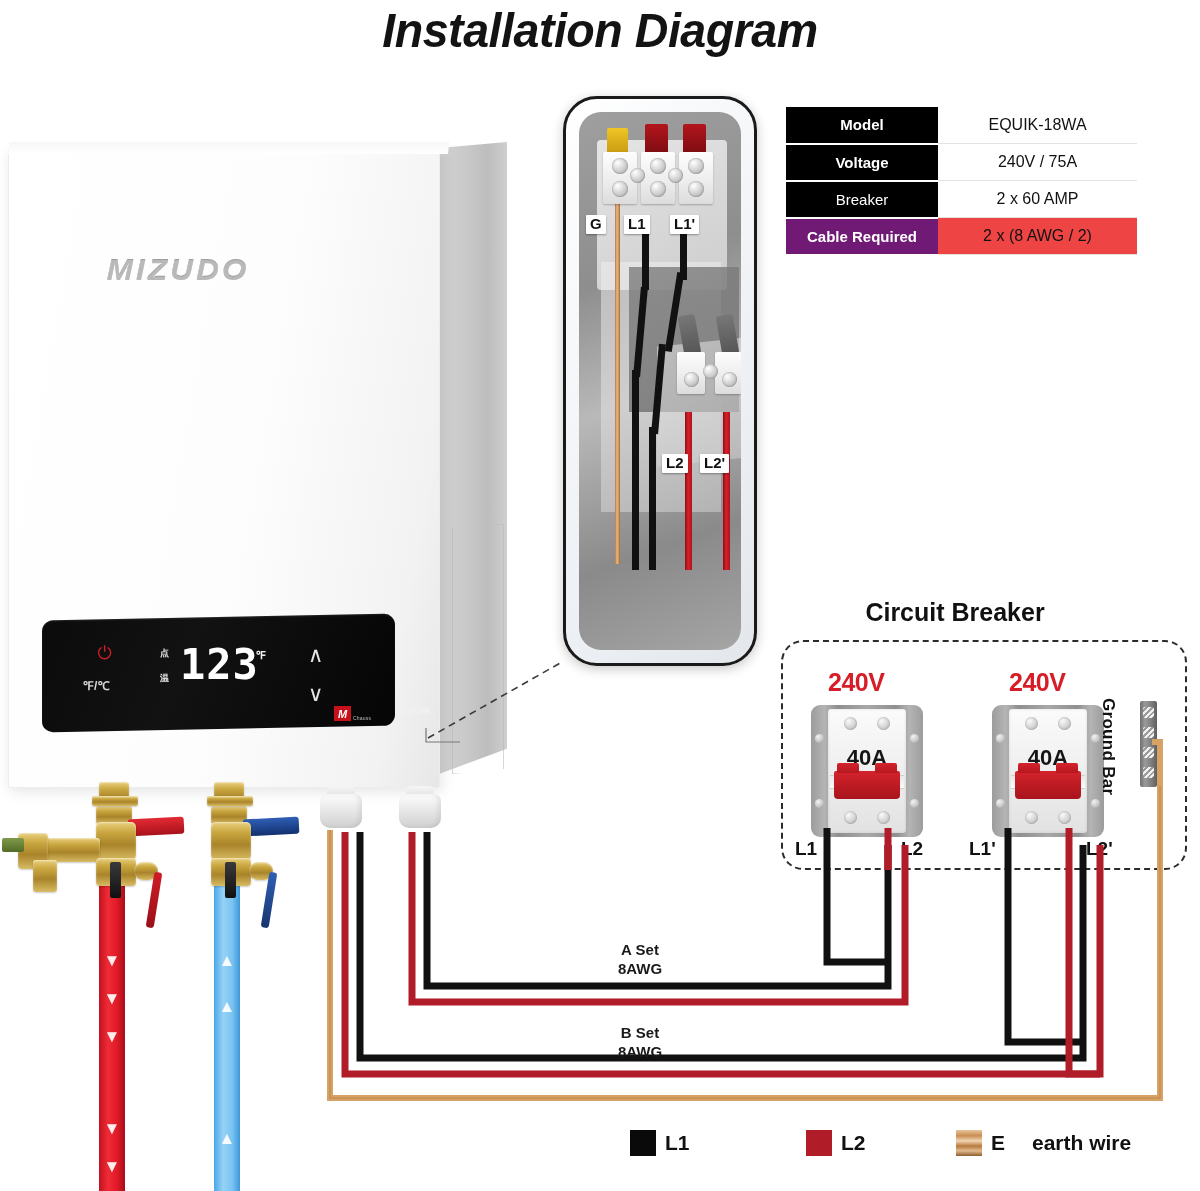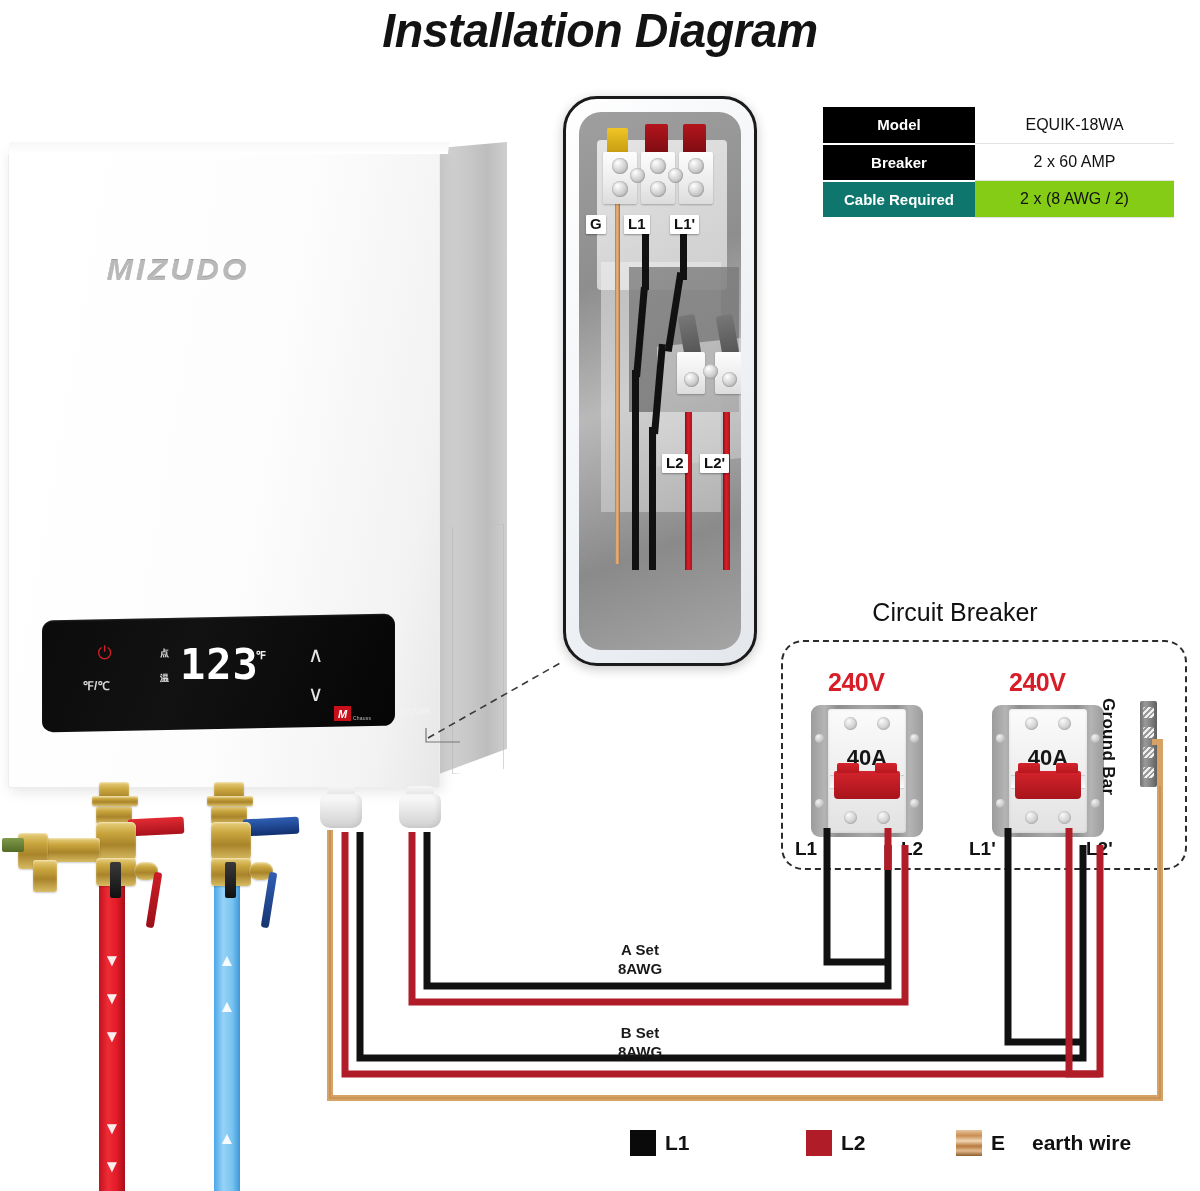--- a/index.html
+++ b/index.html
@@ -432,7 +432,7 @@
     <path d="M6,108 L6,122 L40,122" stroke="#777" stroke-width="1.2" fill="none"></path>
   </svg>
 
-  <table style="position:absolute; left:823px; top:107px; width:351px; border-collapse:collapse;">
+  <table style="position:absolute; left:786px; top:107px; width:351px; border-collapse:collapse;">
     <tbody>
       <tr>
         <td style="background:#000; color:#fff; font-size:15px; font-weight:bold; text-align:center; padding:9px 4px; width:152px; border-bottom:2px solid #fff;">Model</td>

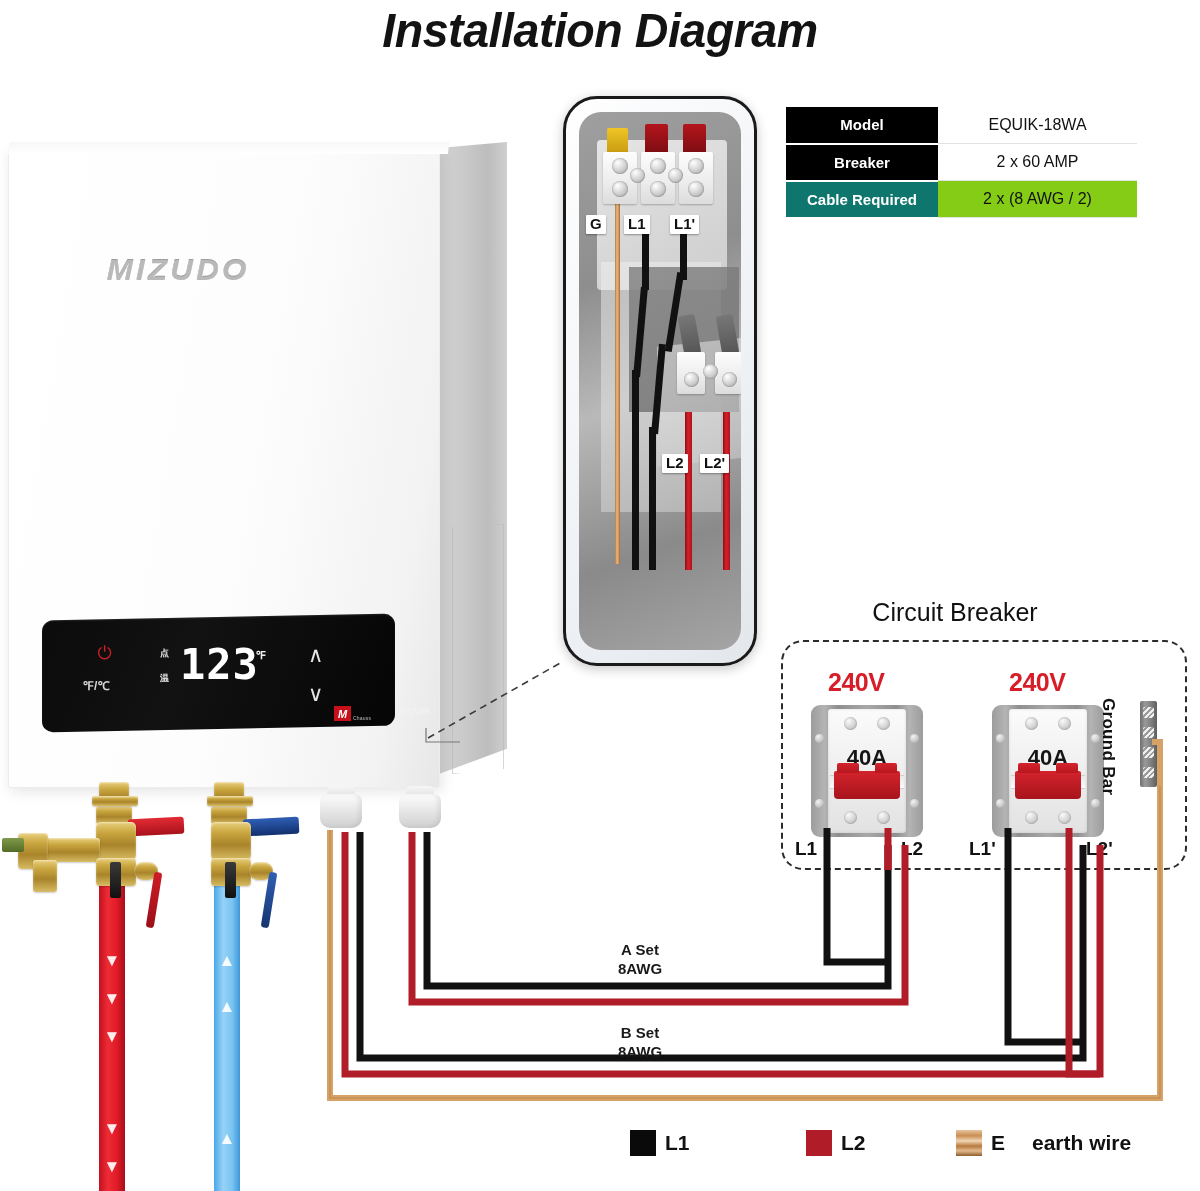--- a/index.html
+++ b/index.html
@@ -437,6 +437,10 @@
       <tr>
         <td style="background:#000; color:#fff; font-size:15px; font-weight:bold; text-align:center; padding:9px 4px; width:152px; border-bottom:2px solid #fff;">Model</td>
         <td style="background:#fff; color:#111; font-size:16px; text-align:center; padding:9px 4px; border-bottom:1px solid #e2e2e2;">EQUIK-18WA</td>
+      </tr>
+      <tr>
+        <td style="background:#000; color:#fff; font-size:15px; font-weight:bold; text-align:center; padding:9px 4px; border-bottom:2px solid #fff;">Voltage</td>
+        <td style="background:#fff; color:#111; font-size:16px; text-align:center; padding:9px 4px; border-bottom:1px solid #e2e2e2;">240V / 75A</td>
       </tr>
       <tr>
         <td style="background:#000; color:#fff; font-size:15px; font-weight:bold; text-align:center; padding:9px 4px; border-bottom:2px solid #fff;margin-top:36px;">Breaker</td>

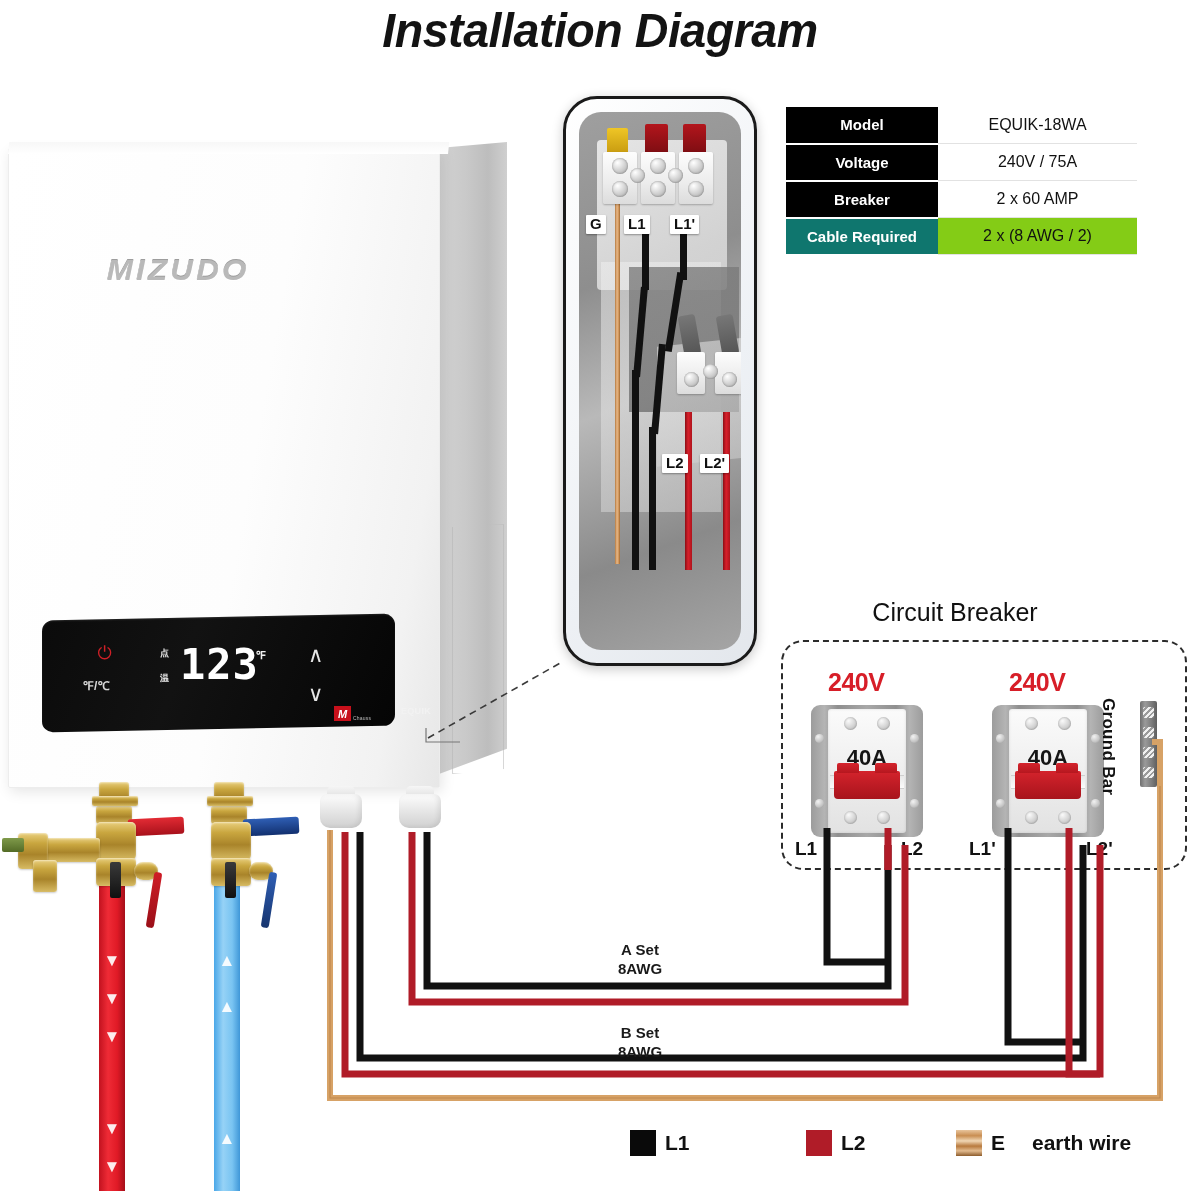--- a/index.html
+++ b/index.html
@@ -443,7 +443,7 @@
         <td style="background:#fff; color:#111; font-size:16px; text-align:center; padding:9px 4px; border-bottom:1px solid #e2e2e2;">240V / 75A</td>
       </tr>
       <tr>
-        <td style="background:#000; color:#fff; font-size:15px; font-weight:bold; text-align:center; padding:9px 4px; border-bottom:2px solid #fff;margin-top:36px;">Breaker</td>
+        <td style="background:#000; color:#fff; font-size:15px; font-weight:normal; text-align:center; padding:9px 4px; border-bottom:2px solid #fff;margin-top:36px;">Breaker</td>
         <td style="background:#fff; color:#111; font-size:16px; text-align:center; padding:9px 4px; border-bottom:1px solid #e2e2e2;">2 x 60 AMP</td>
       </tr>
       <tr>

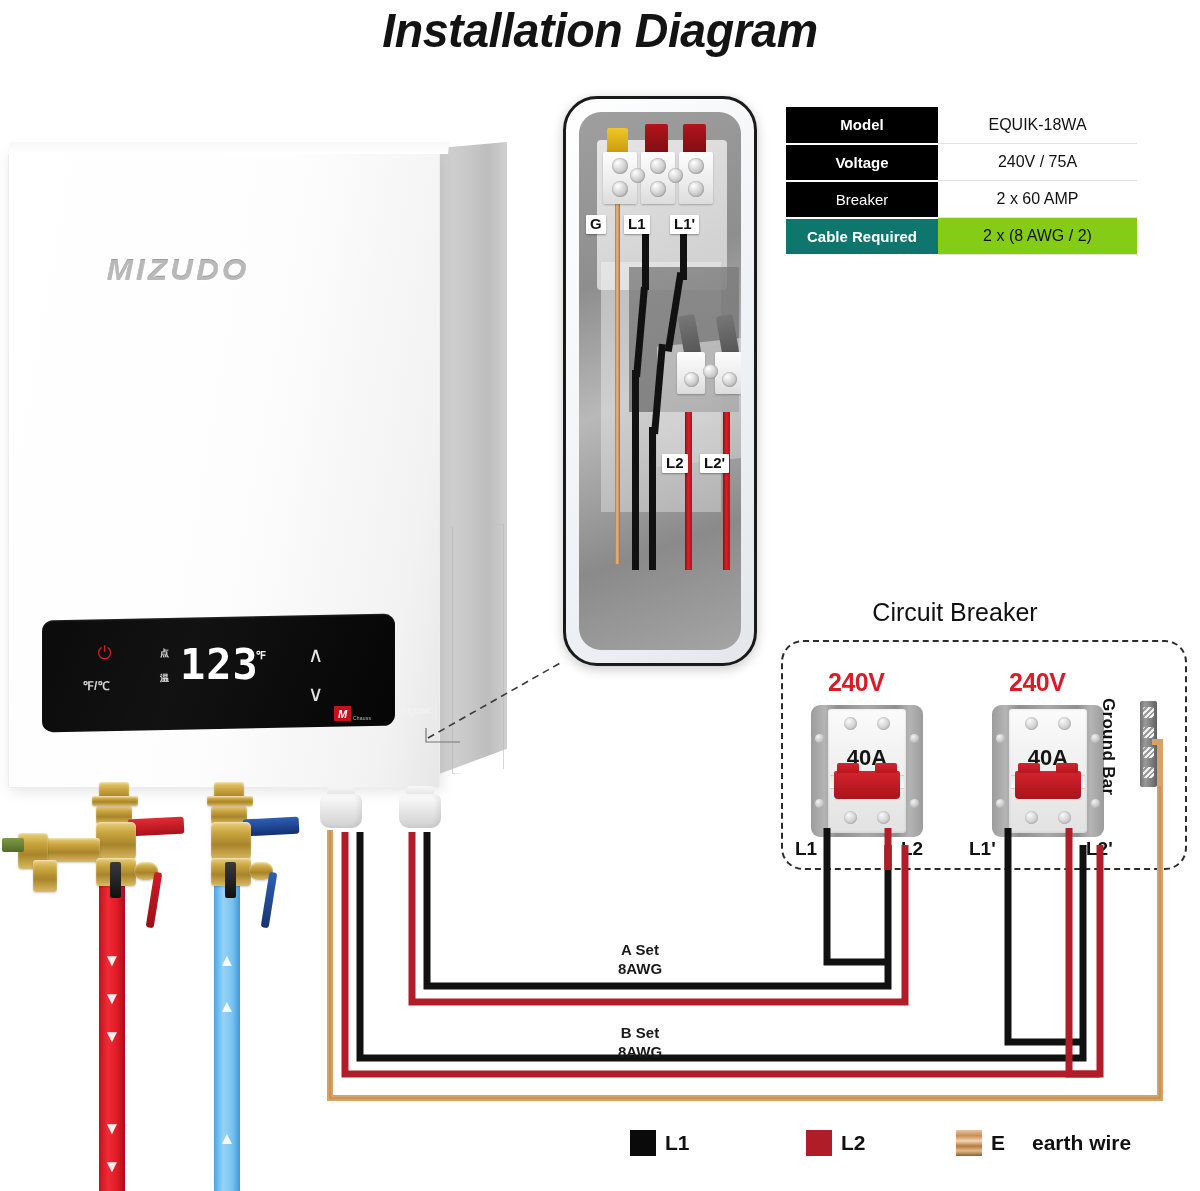--- a/index.html
+++ b/index.html
@@ -447,7 +447,7 @@
         <td style="background:#fff; color:#111; font-size:16px; text-align:center; padding:9px 4px; border-bottom:1px solid #e2e2e2;">2 x 60 AMP</td>
       </tr>
       <tr>
-        <td style="background:#0f766e; color:#fff; font-size:15px; font-weight:bold; text-align:center; padding:9px 4px; border-bottom:2px solid #fff;">Cable  Required</td>
+        <td style="background:#701a75; color:#fff; font-size:15px; font-weight:bold; text-align:center; padding:9px 4px; border-bottom:2px solid #fff;">Cable  Required</td>
         <td style="background:#84cc16; color:#111; font-size:16px; text-align:center; padding:9px 4px; border-bottom:1px solid #e2e2e2;">2 x (8 AWG / 2)</td>
       </tr>
     </tbody>

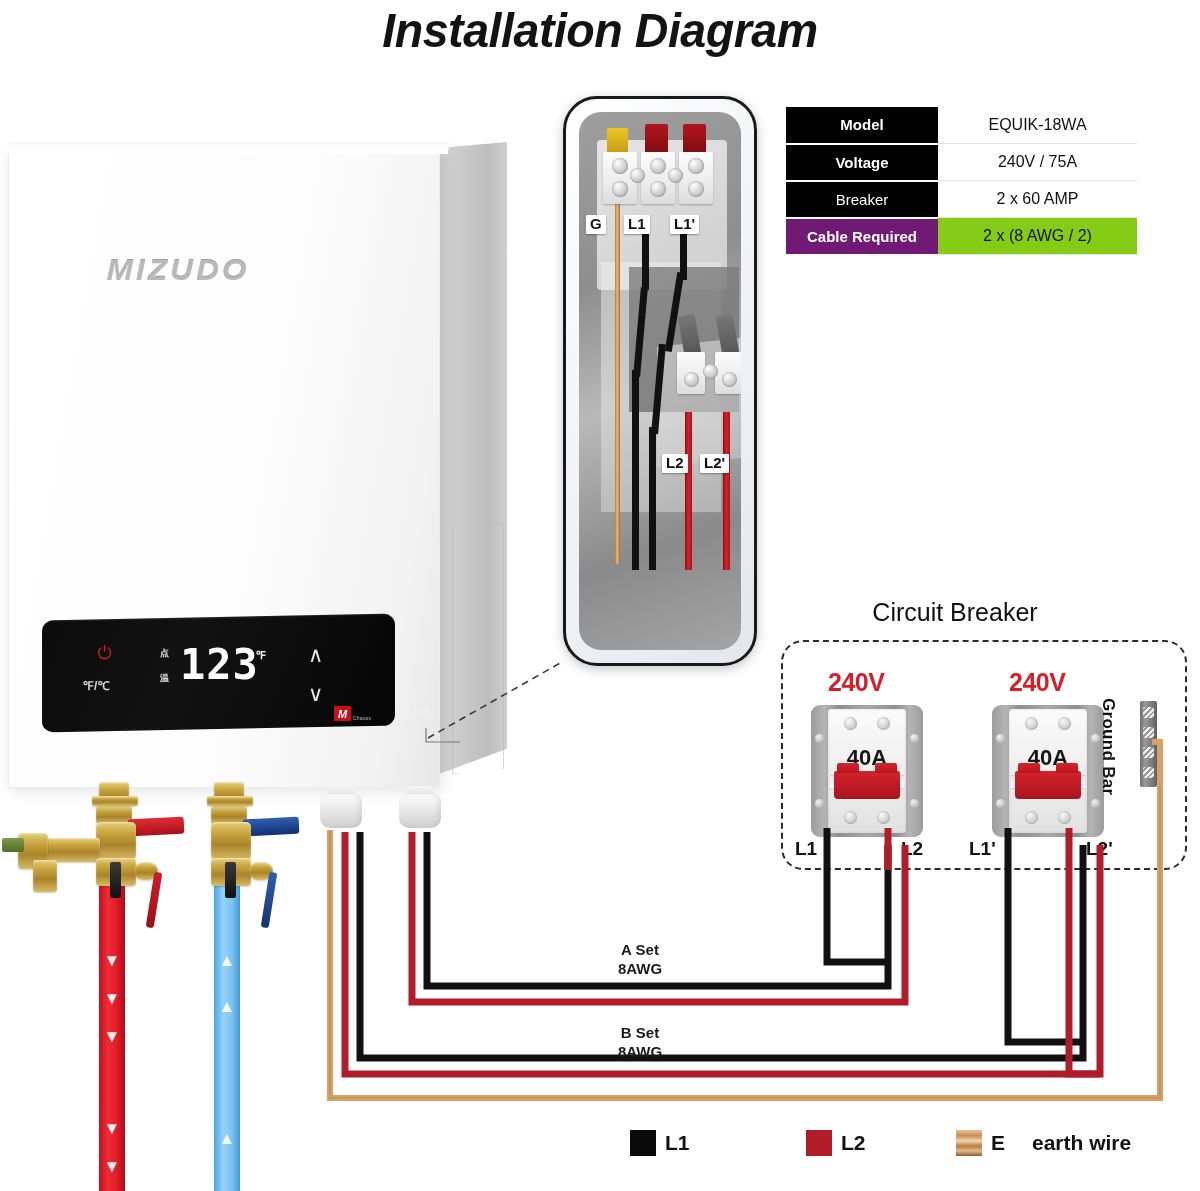--- a/index.html
+++ b/index.html
@@ -448,7 +448,7 @@
       </tr>
       <tr>
         <td style="background:#701a75; color:#fff; font-size:15px; font-weight:bold; text-align:center; padding:9px 4px; border-bottom:2px solid #fff;">Cable  Required</td>
-        <td style="background:#84cc16; color:#111; font-size:16px; text-align:center; padding:9px 4px; border-bottom:1px solid #e2e2e2;">2 x (8 AWG / 2)</td>
+        <td style="background:#ef4444; color:#111; font-size:16px; text-align:center; padding:9px 4px; border-bottom:1px solid #e2e2e2;">2 x (8 AWG / 2)</td>
       </tr>
     </tbody>
   </table>

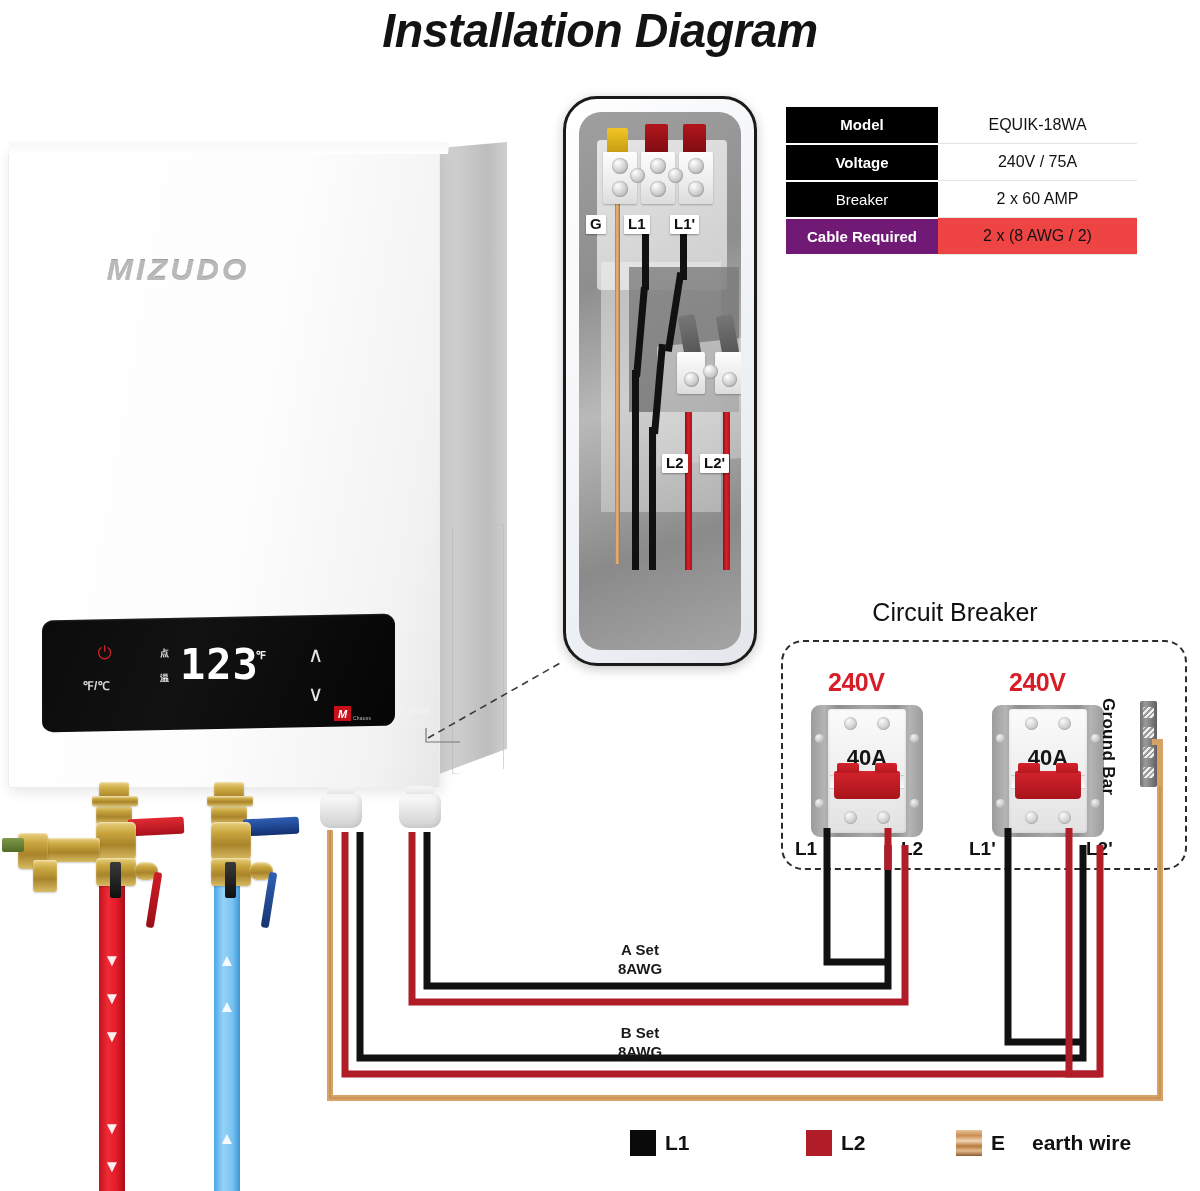--- a/index.html
+++ b/index.html
@@ -191,7 +191,7 @@
   
   .cb-title {
     position:absolute; left:780px; top:598px; width:350px;
-    text-align:center; font-size:25px; font-weight:normal; color:#111;
+    text-align:center; font-size:25px; font-weight:bold; color:#111;
   }
   .cb-box {
     position:absolute; left:781px; top:640px; width:406px; height:230px;

